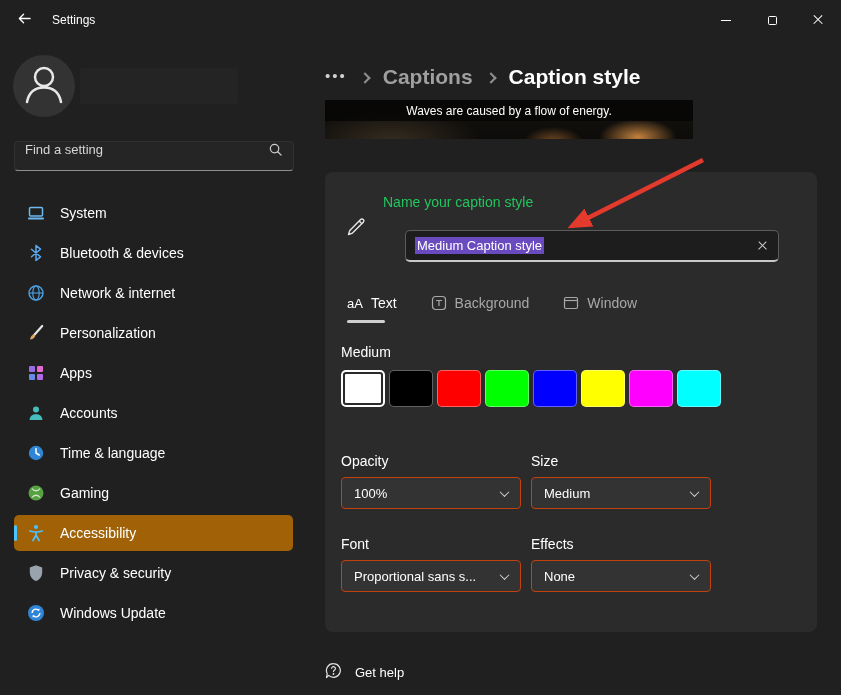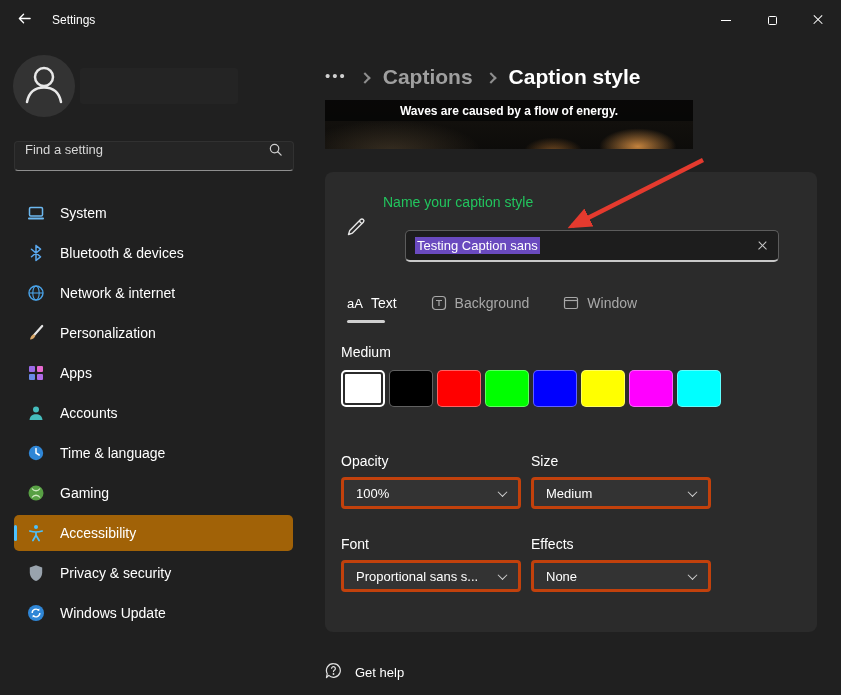--- a/index.html
+++ b/index.html
@@ -42,13 +42,12 @@
   .crumb-parent { font-size:21px; font-weight:600; color:#9f9f9f; cursor:pointer; }
   .crumb-current { font-size:21px; font-weight:600; color:#fff; }
   
-  .preview { position:absolute; left:15px; top:60px; width:368px; height:49px; overflow:hidden;
+  .preview { position:absolute; left:15px; top:60px; width:368px; height:39px; overflow:hidden;
     background:
       radial-gradient(55px 26px at 85% 95%, rgba(226,150,70,.85), rgba(226,150,70,0) 70%),
       radial-gradient(42px 20px at 62% 105%, rgba(190,120,50,.55), rgba(190,120,50,0) 70%),
       radial-gradient(120px 42px at 18% 105%, rgba(95,78,55,.5), rgba(95,78,55,0) 75%),
       linear-gradient(180deg, #16130f 0%, #0d0c0a 100%);
-    font-weight: bold;
   }
   .caption-strip { position:absolute; top:0; left:0; right:0; height:21px; background:rgba(5,5,5,.8); display:flex; align-items:center; justify-content:center; }
   .caption-text { font-size:12px; color:#fff; }

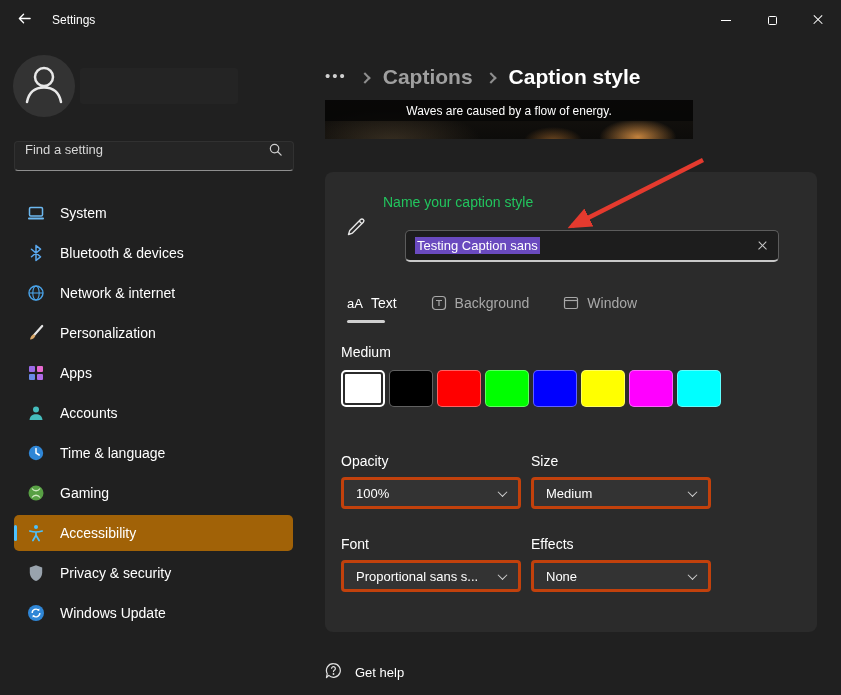--- a/index.html
+++ b/index.html
@@ -270,7 +270,7 @@
       <span class="name-label">Name your caption style</span>
 
       <div class="textbox">
-        <span class="sel-text">Testing Caption sans</span>
+        <span class="sel-text">Medium Caption style</span>
         <span class="clear-btn"></span>
       </div>
 

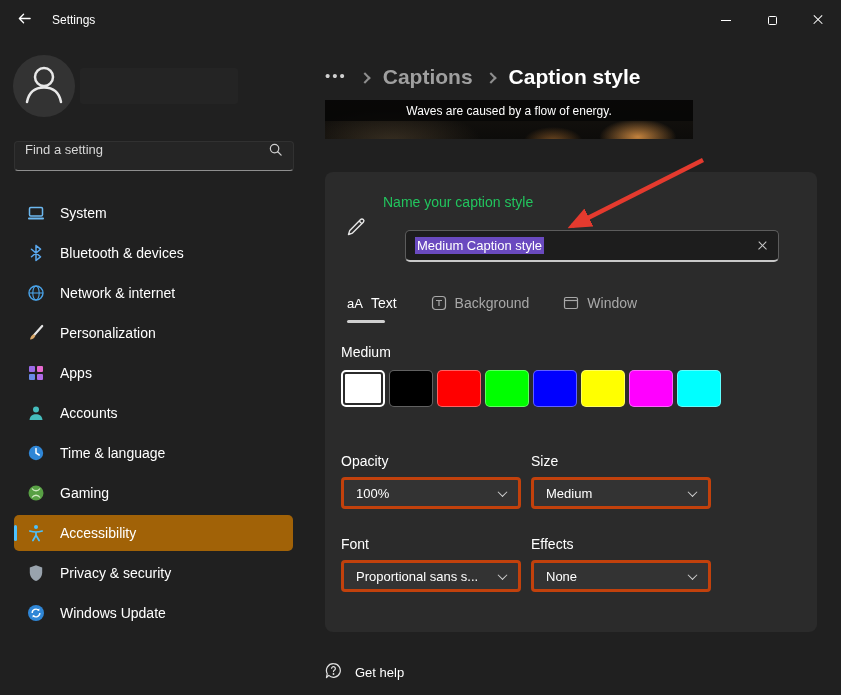--- a/index.html
+++ b/index.html
@@ -77,7 +77,7 @@
   
   .field { position:absolute; width:180px; }
   .field-label { font-size:14px; color:#fff; margin-bottom:8px; }
-  .dropdown { height:32px; background:#333333; border:3px solid #c2410c; border-radius:4px; display:flex; align-items:center; justify-content:space-between; padding:0 12px; cursor:pointer; }
+  .dropdown { height:32px; background:#333333; border:1px solid #c2410c; border-radius:4px; display:flex; align-items:center; justify-content:space-between; padding:0 12px; cursor:pointer; }
   .dd-value { font-size:13px; color:#fff; white-space:nowrap; overflow:hidden; }
   .chev { width:7px; height:7px; border-right:1.4px solid #d0d0d0; border-bottom:1.4px solid #d0d0d0; transform:rotate(45deg) translate(-1px,-1px); flex:none; }
   .f-opacity { left:16px; top:281px; }

